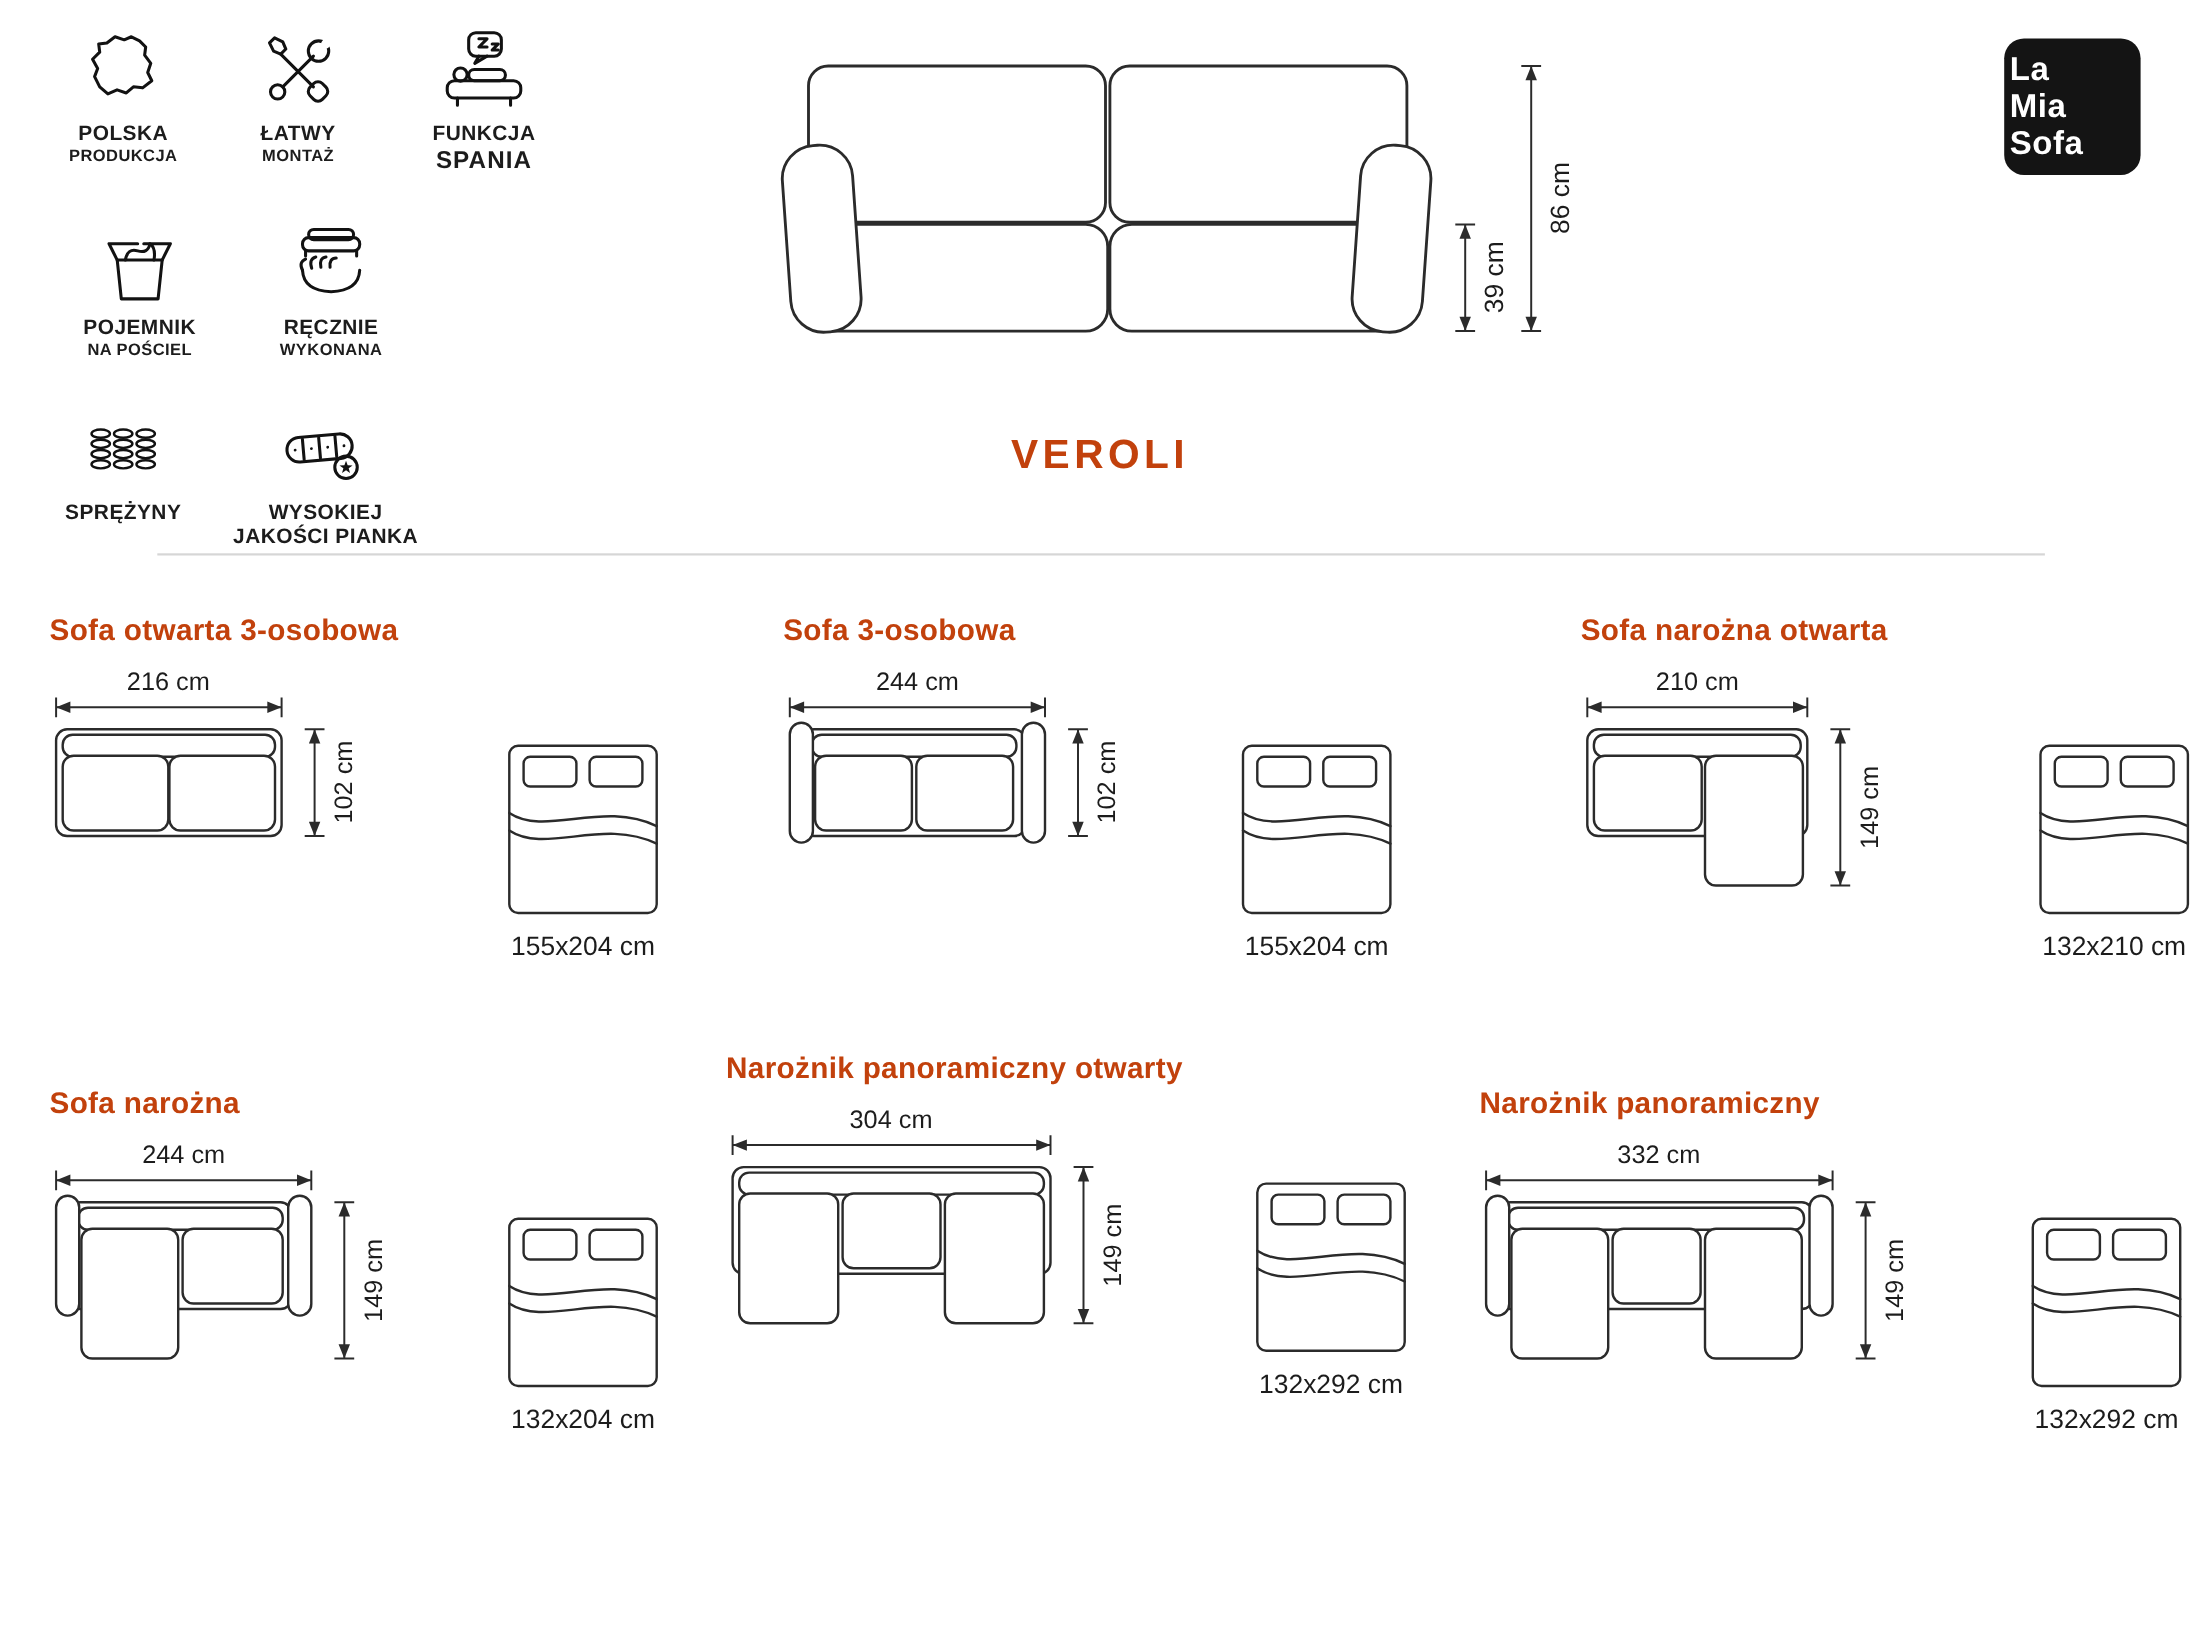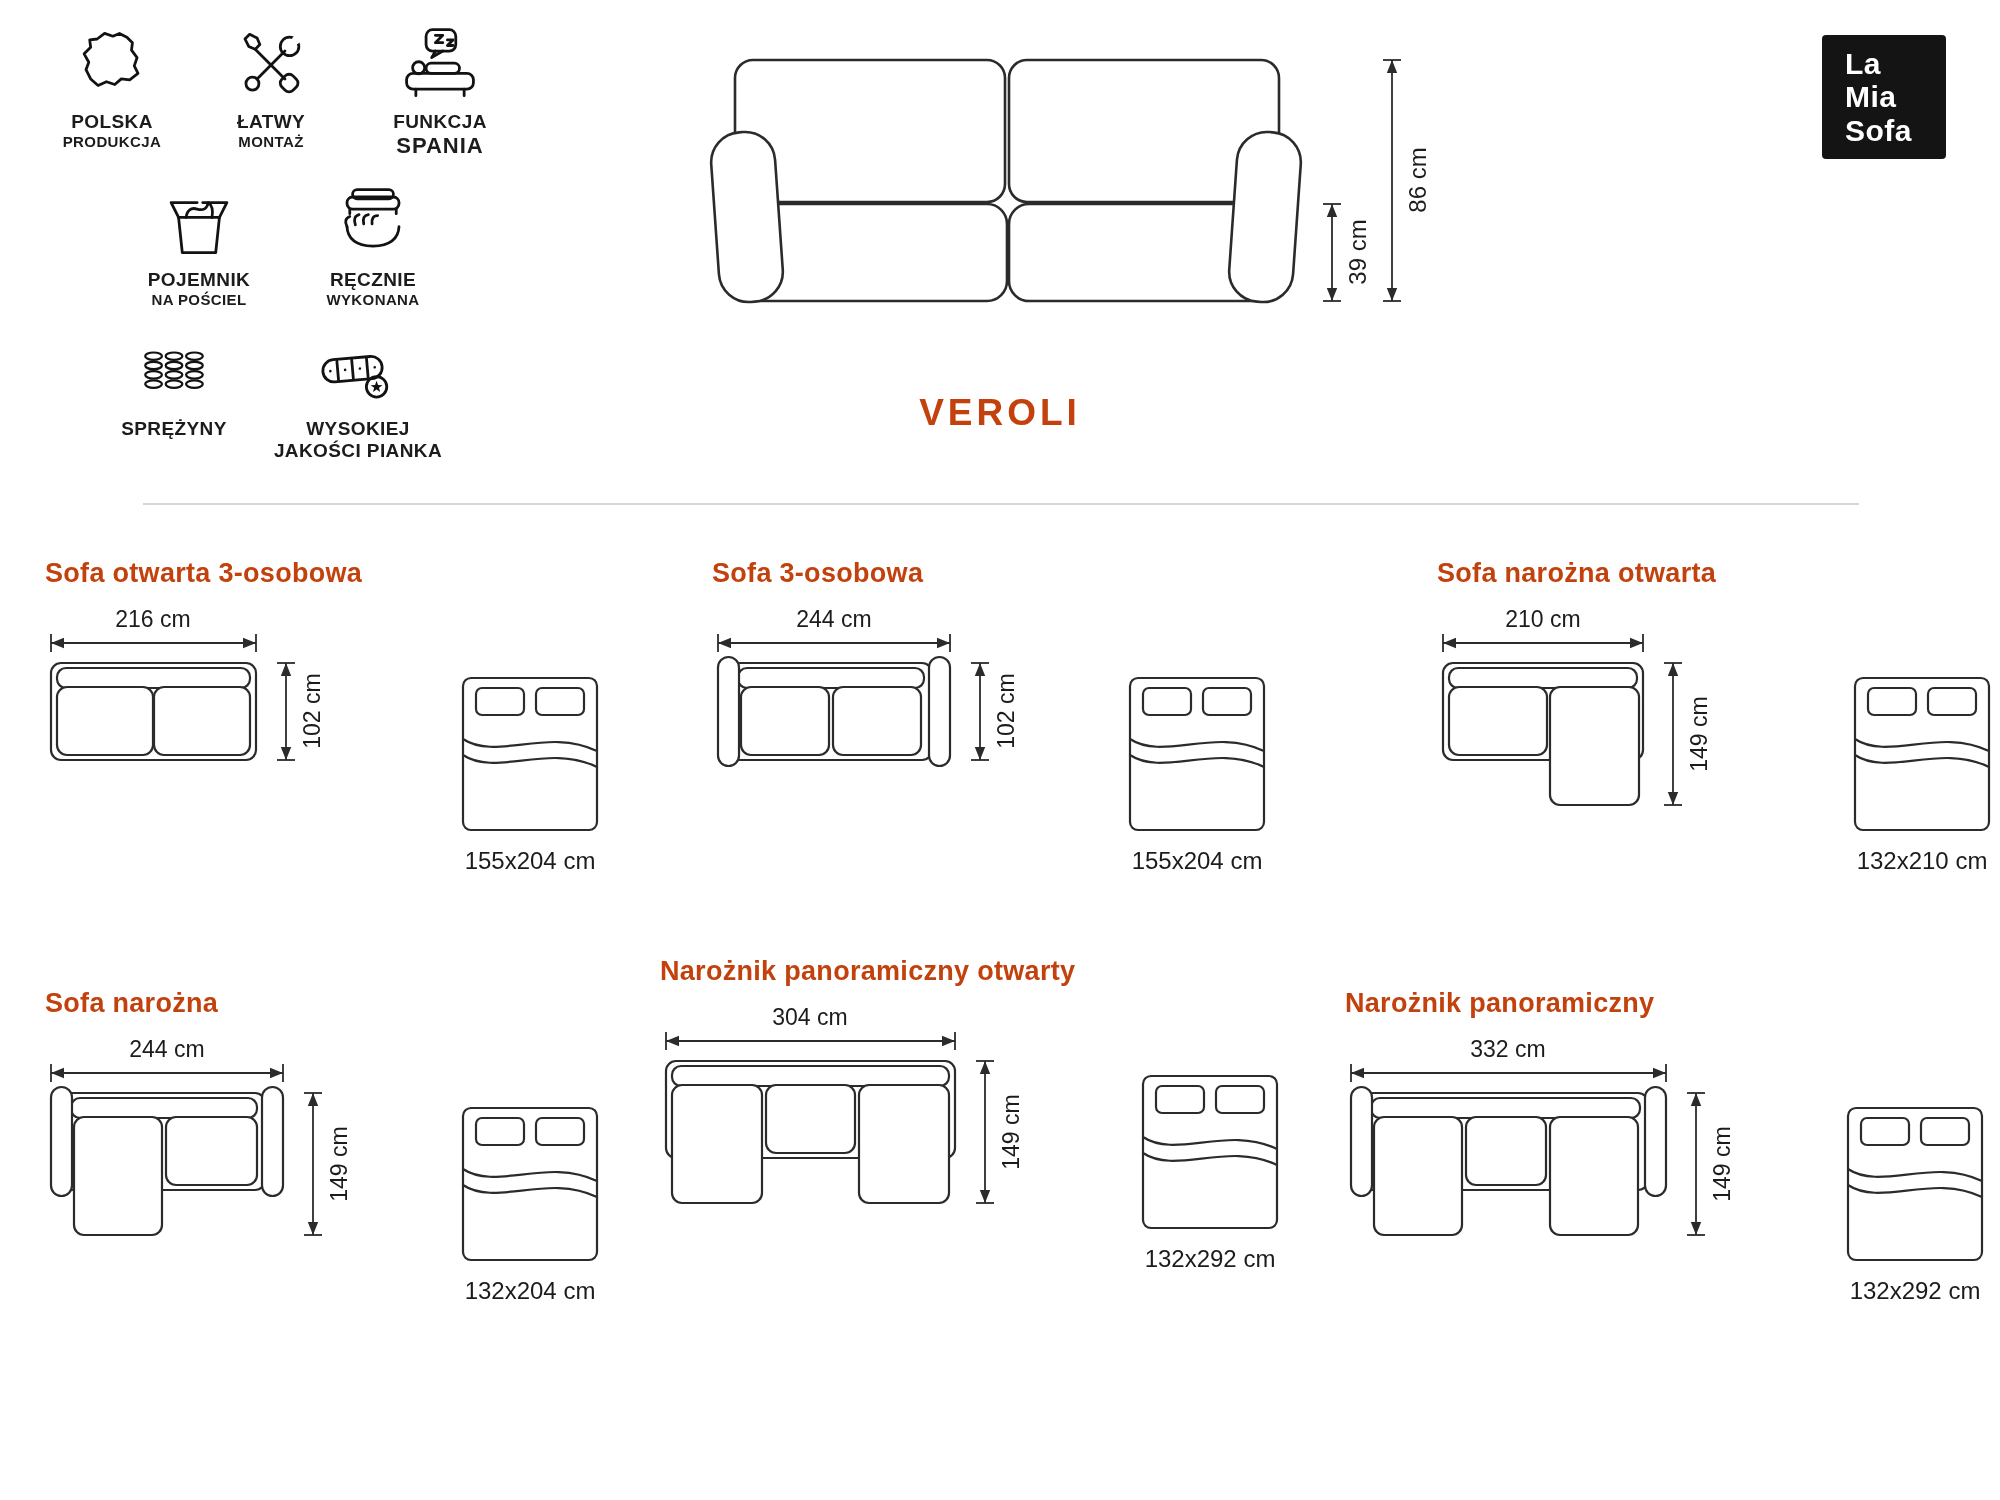--- a/index.html
+++ b/index.html
@@ -27,8 +27,8 @@
             font-size:37px; font-weight:600; letter-spacing:4px; color:#c2410c; }
 
   .logo { position:absolute; left:1822px; top:35px; width:124px; height:124px; background:#141414;
-          border-radius:4px; color:#fff; display:flex; flex-direction:column; justify-content:center;
-          padding-left:23px; font-size:30px; font-weight:700; line-height:1.12; letter-spacing:.5px; }
+          border-radius:18px; color:#fff; display:flex; flex-direction:column; justify-content:center;
+          padding-left:5px; font-size:30px; font-weight:700; line-height:1.12; letter-spacing:.5px; }
 
   .divider { position:absolute; left:143px; top:503px; width:1716px; height:2px; background:#d6d6d6; }
 

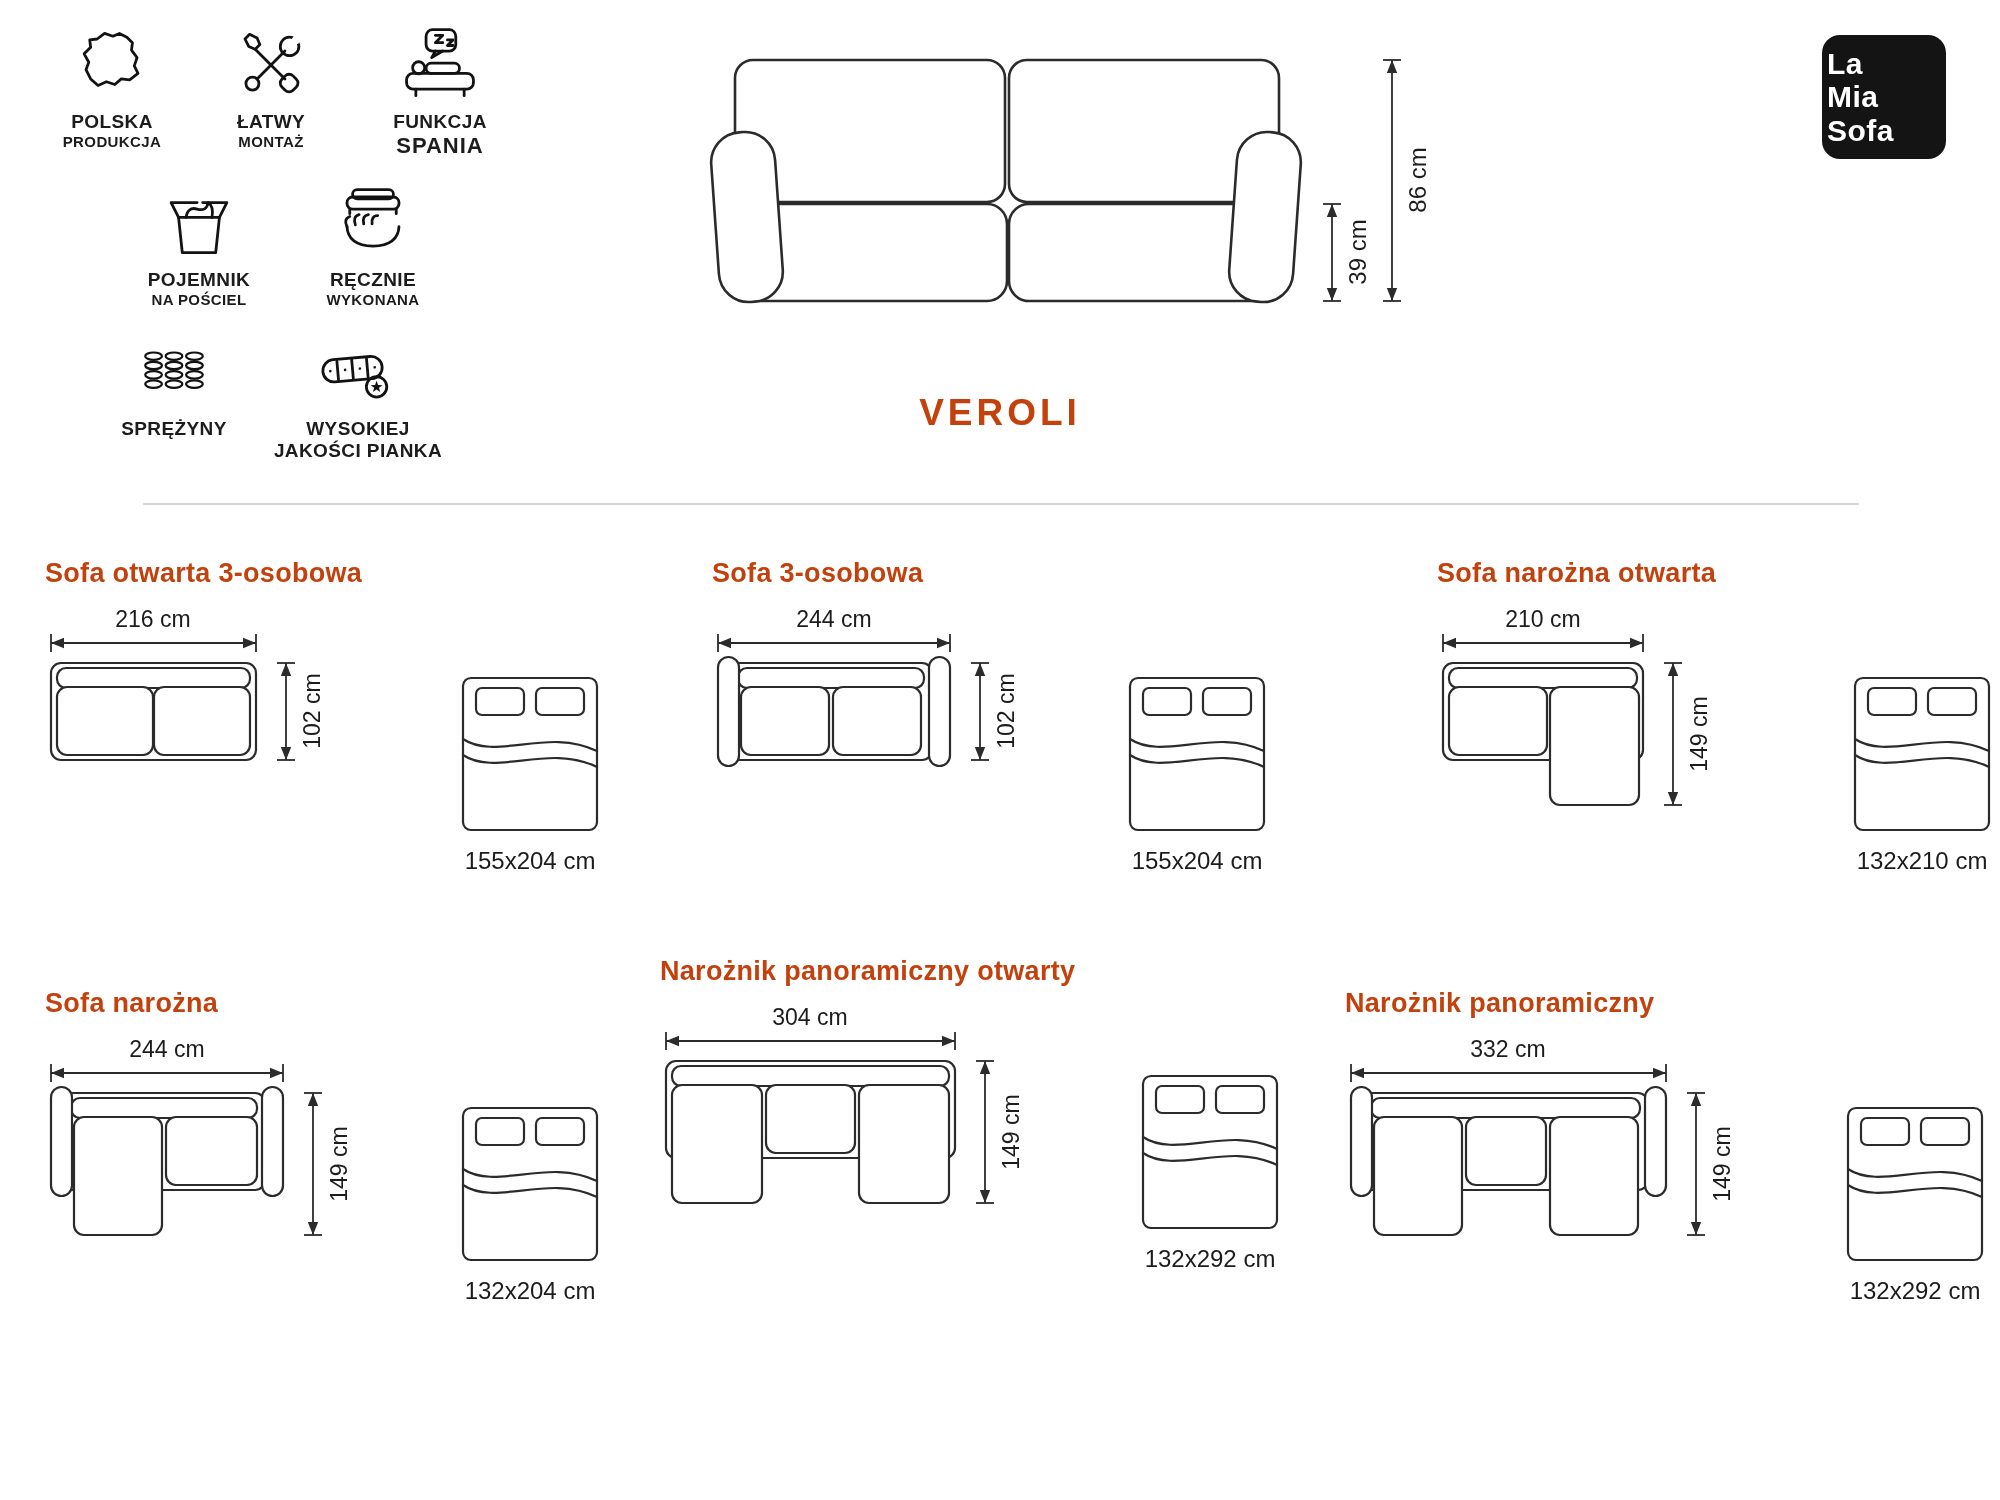--- a/index.html
+++ b/index.html
@@ -8,7 +8,7 @@
   .page { position:relative; width:2000px; height:1500px; background:#fff; }
 
   
-  .features { position:absolute; left:42px; top:26px; display:flex; flex-direction:column; gap:25px;align-items:center; }
+  .features { position:absolute; left:42px; top:26px; display:flex; flex-direction:column; gap:44px; }
   .f-row { display:flex; gap:14px; align-items:flex-start; }
   .f-item { display:flex; flex-direction:column; align-items:center; text-align:center; }
   .f-ic { width:78px; height:78px; margin-bottom:7px; }

